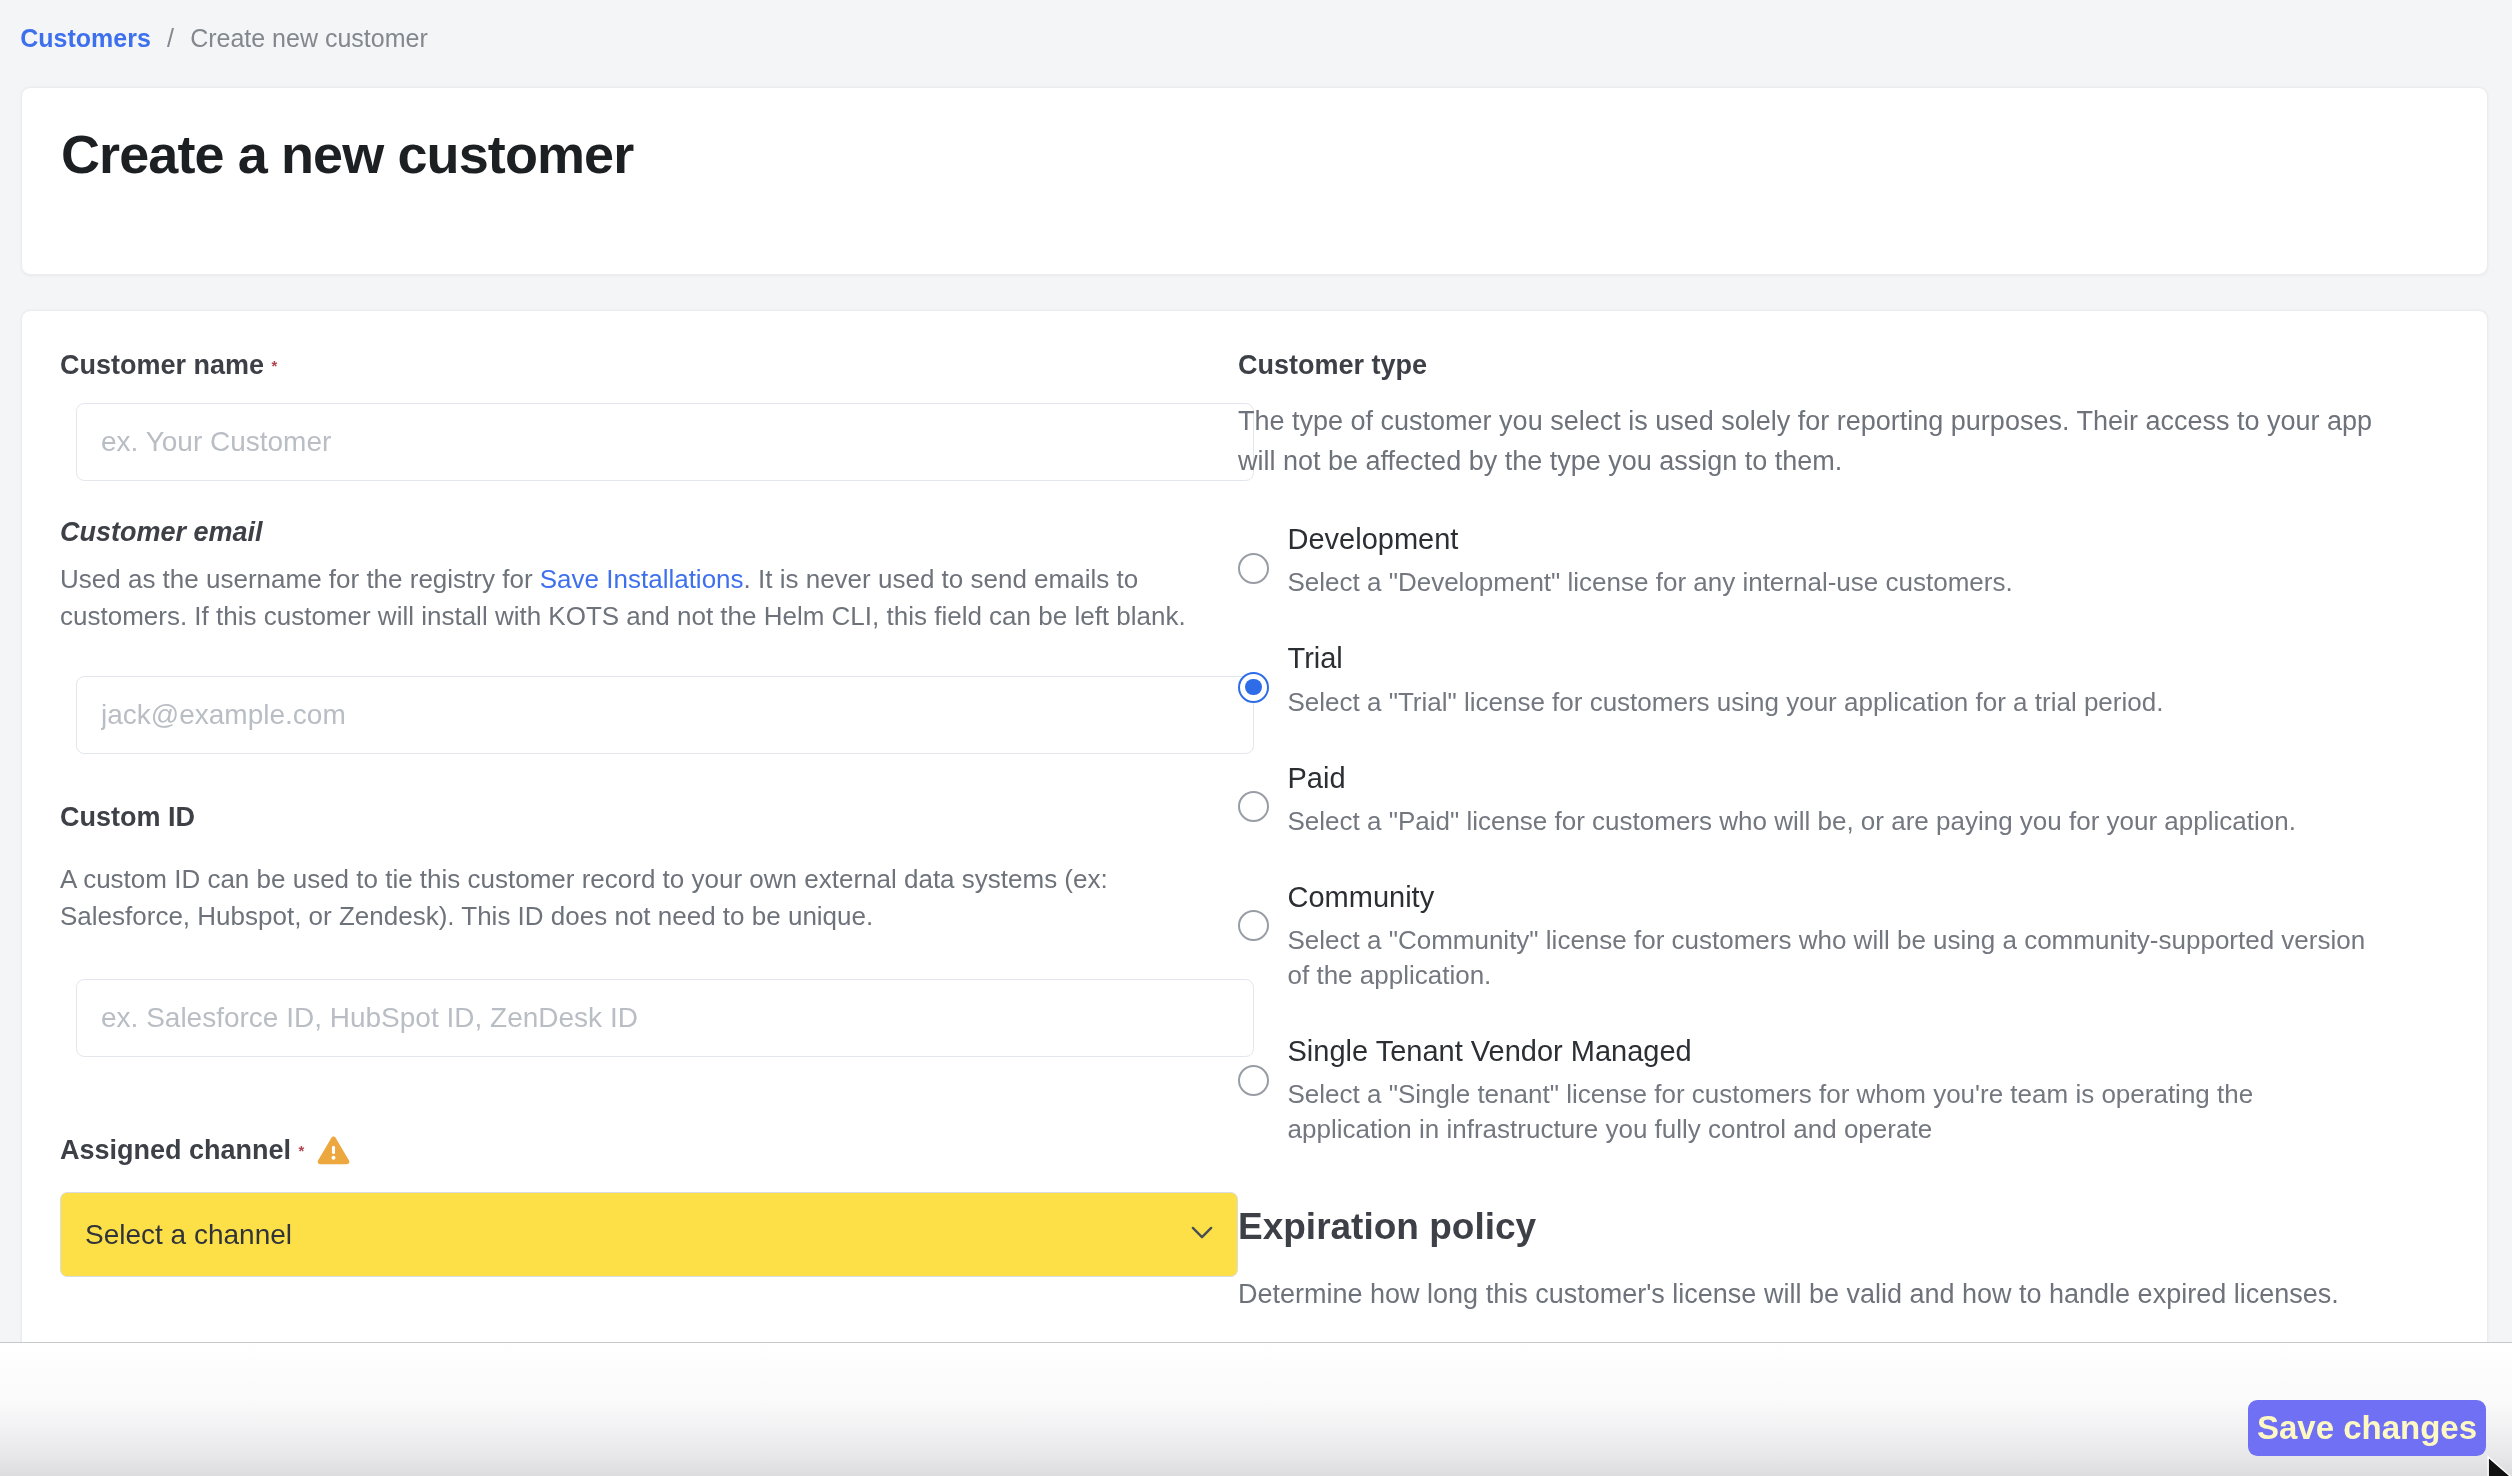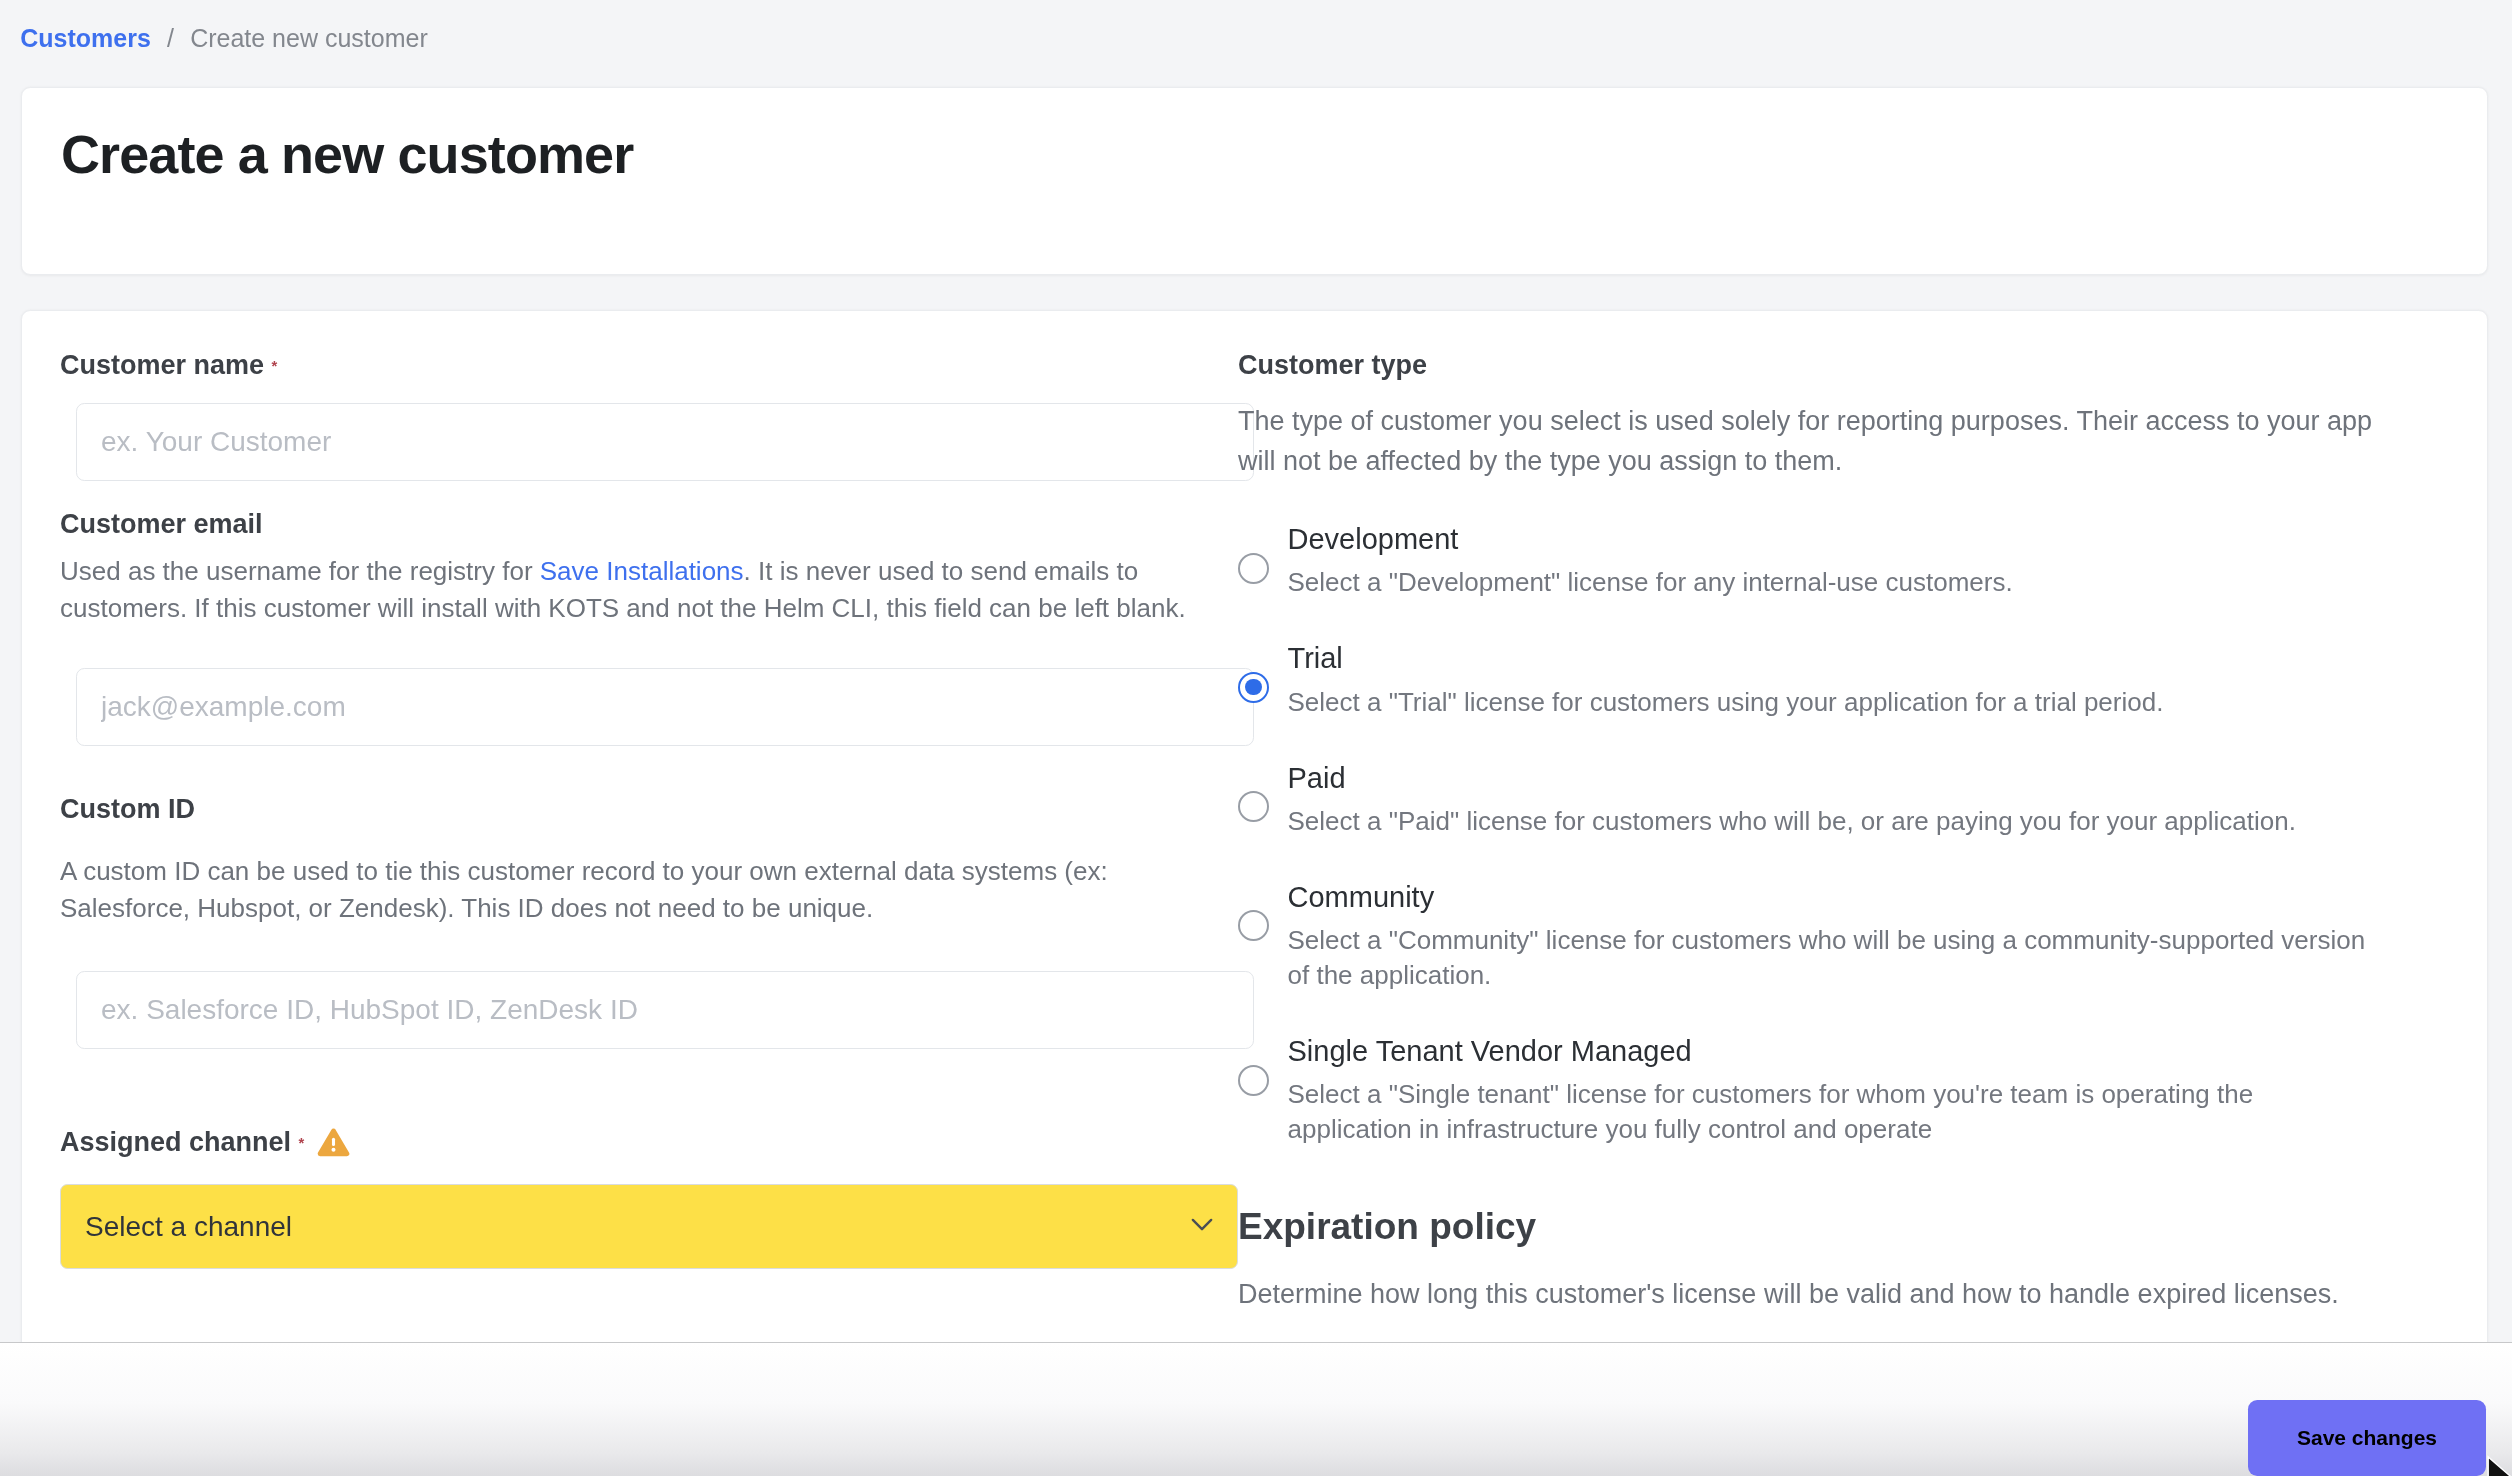--- a/index.html
+++ b/index.html
@@ -121,7 +121,7 @@
       </div>
       <input class="text-input" type="text" placeholder="ex. Your Customer" style="">
 
-      <div class="label-row" style="margin-top:28px;">
+      <div class="label-row" style="margin-top:36px;font-style:italic;">
         <span class="field-label">Customer email</span>
       </div>
       <p class="help-text" style="margin-top:13px;">

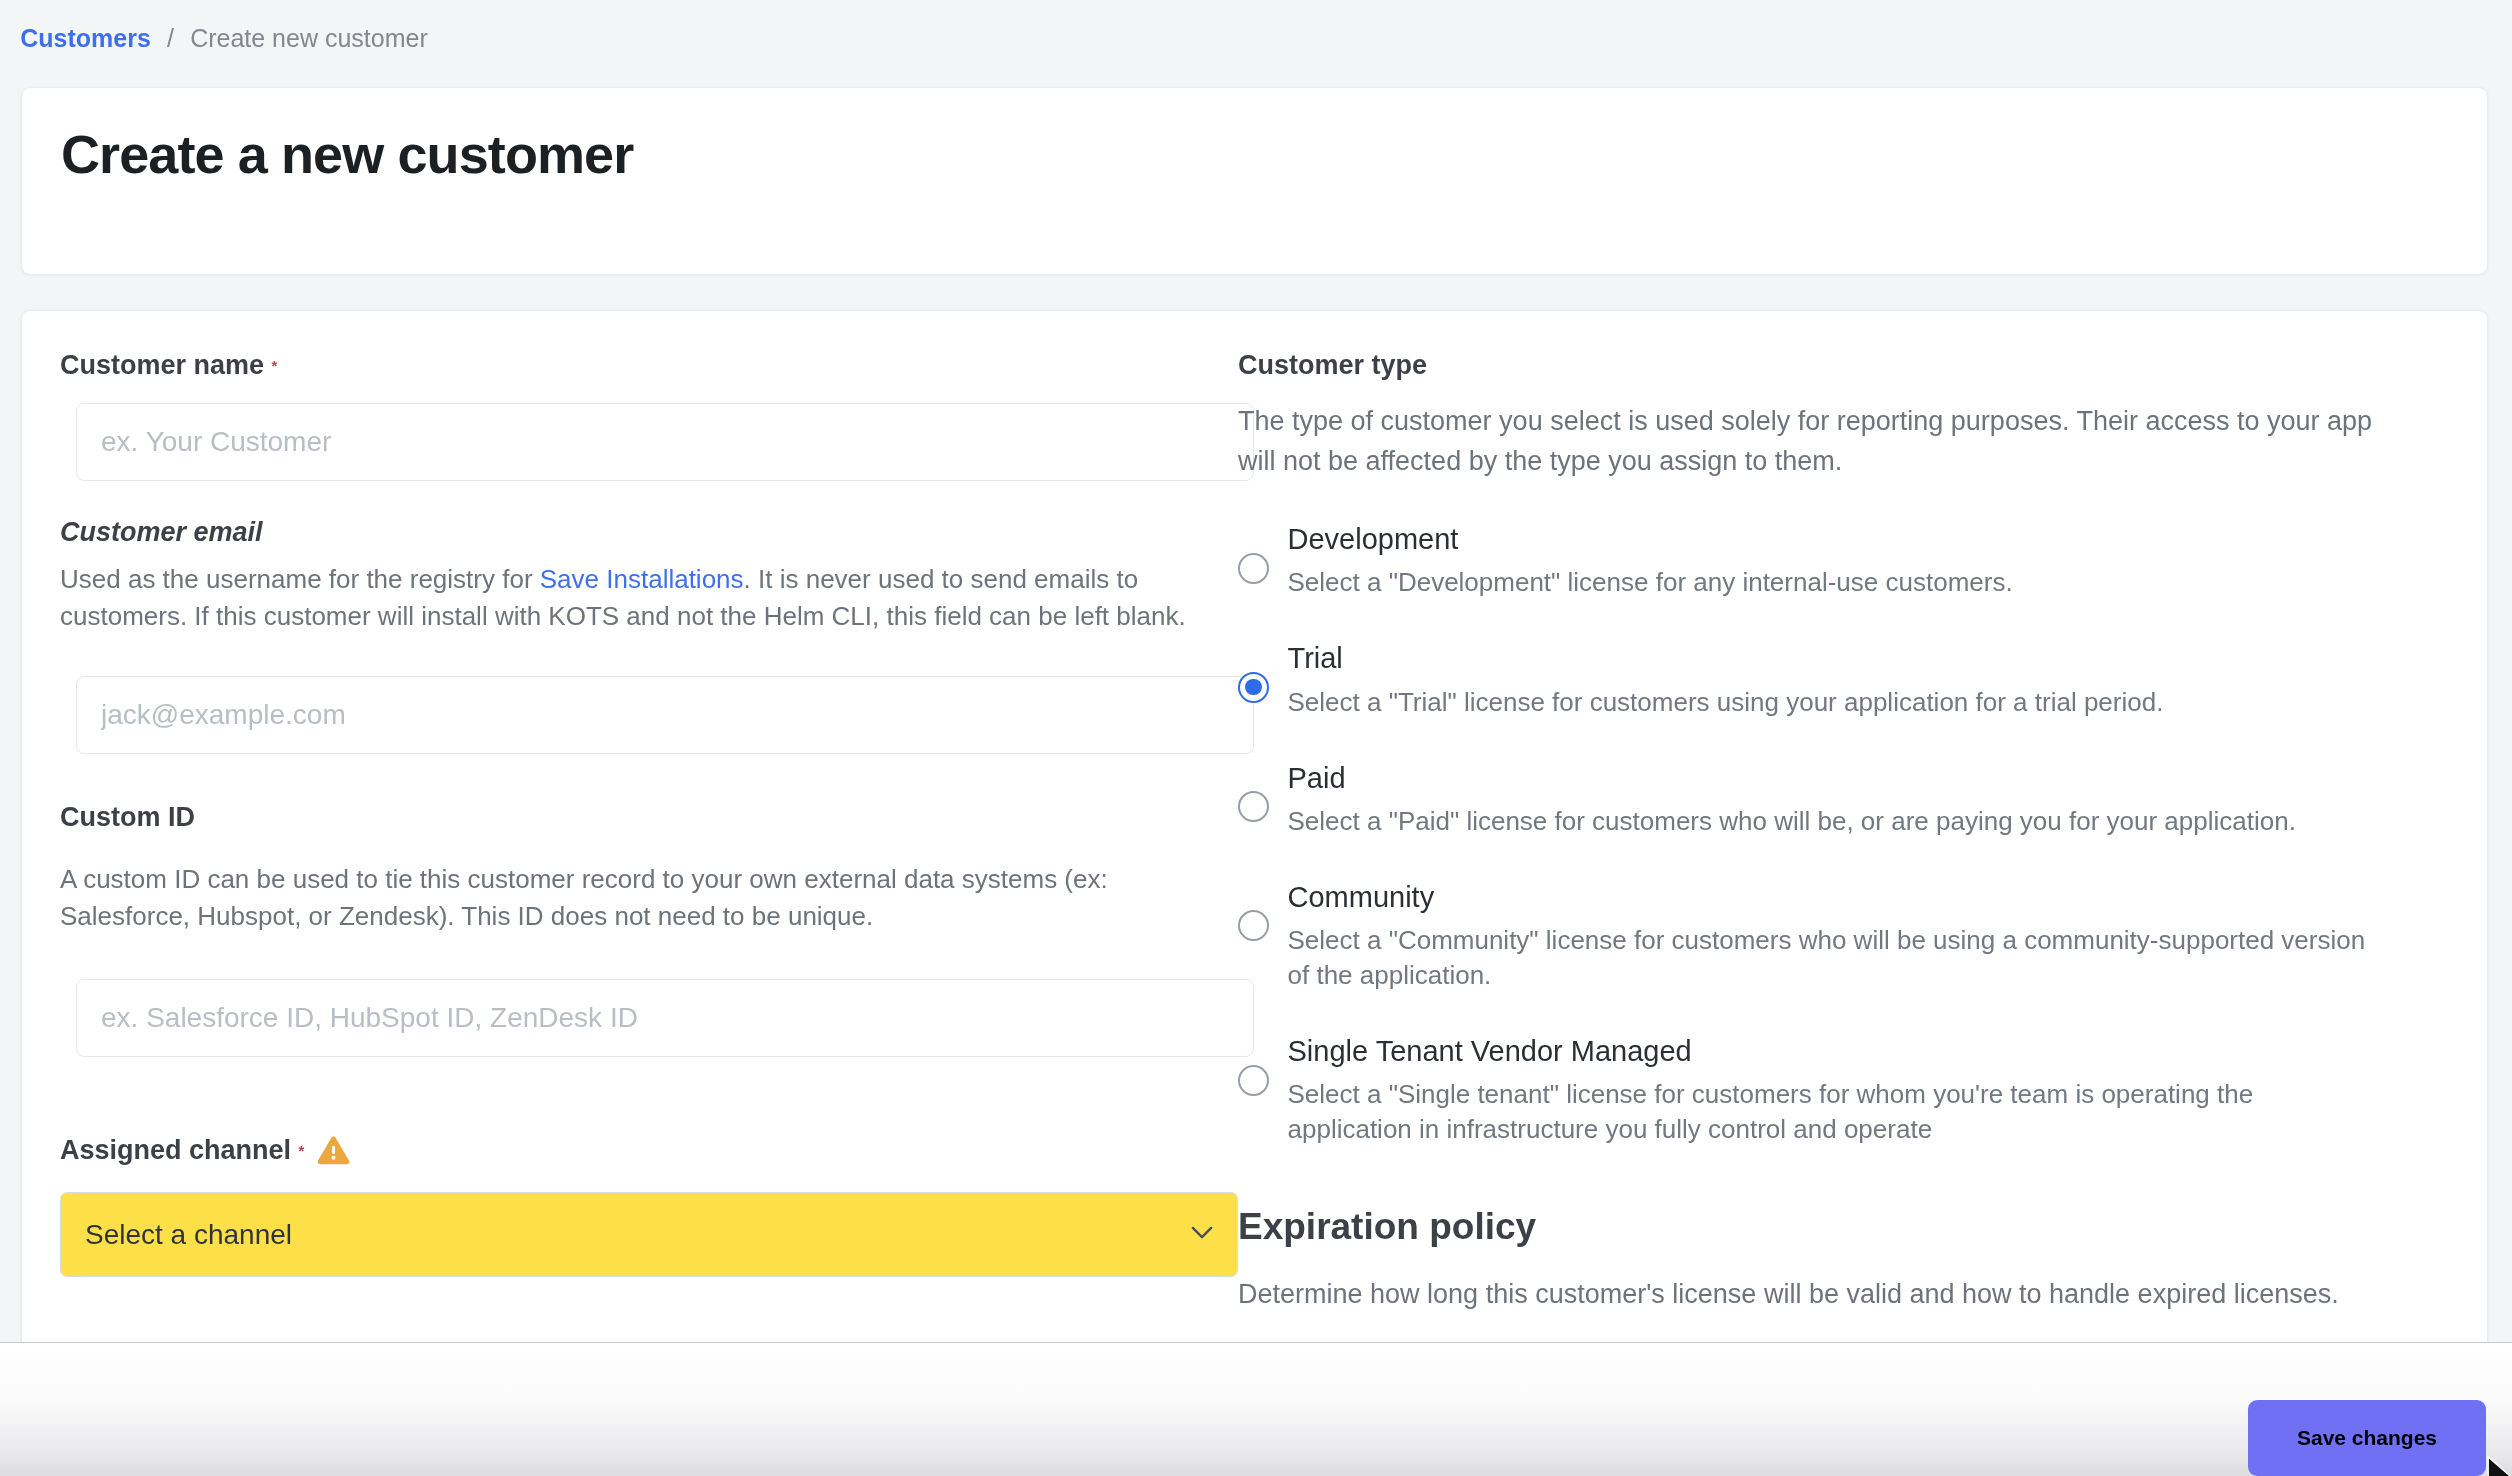--- a/index.html
+++ b/index.html
@@ -89,9 +89,9 @@
   }
   .save-button {
     position:absolute; right:26px; top:57px;
-    width:238px; height:76px;
+    width:238px; height:56px;
     background:#6f70f4; border:none; border-radius:9.2px;
-    color:#000000; font-size:21px; font-weight:700; font-family:inherit;
+    color:#fef9c3; font-size:33px; font-weight:700; font-family:inherit;
     cursor:pointer; display:flex; align-items:center; justify-content:center;
   }
   .cursor { position:absolute; left:2486px; top:1455px; }

